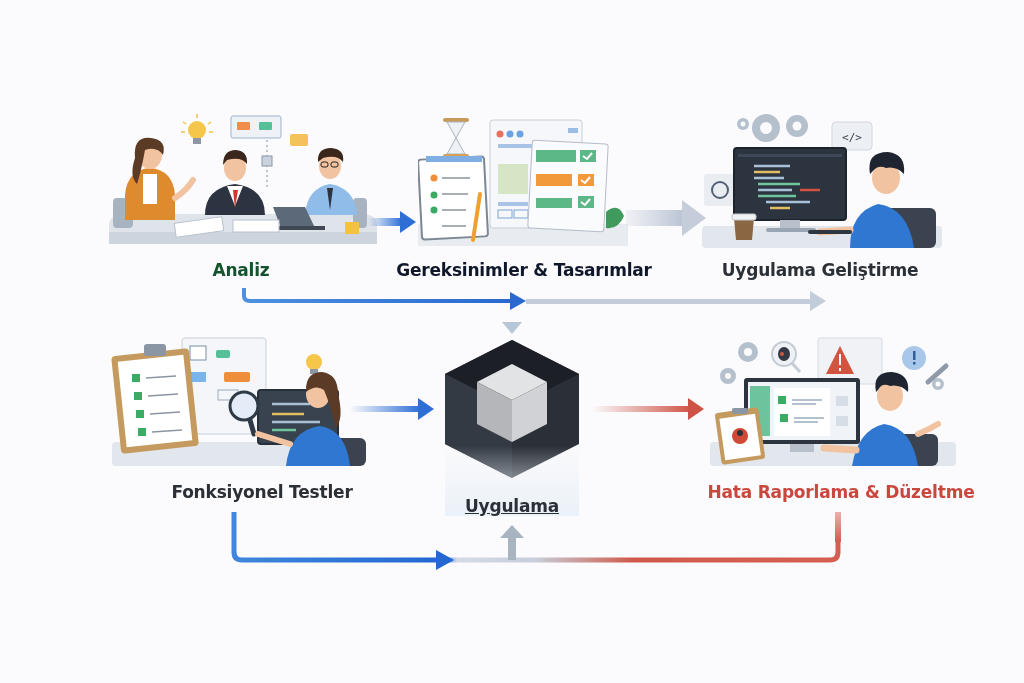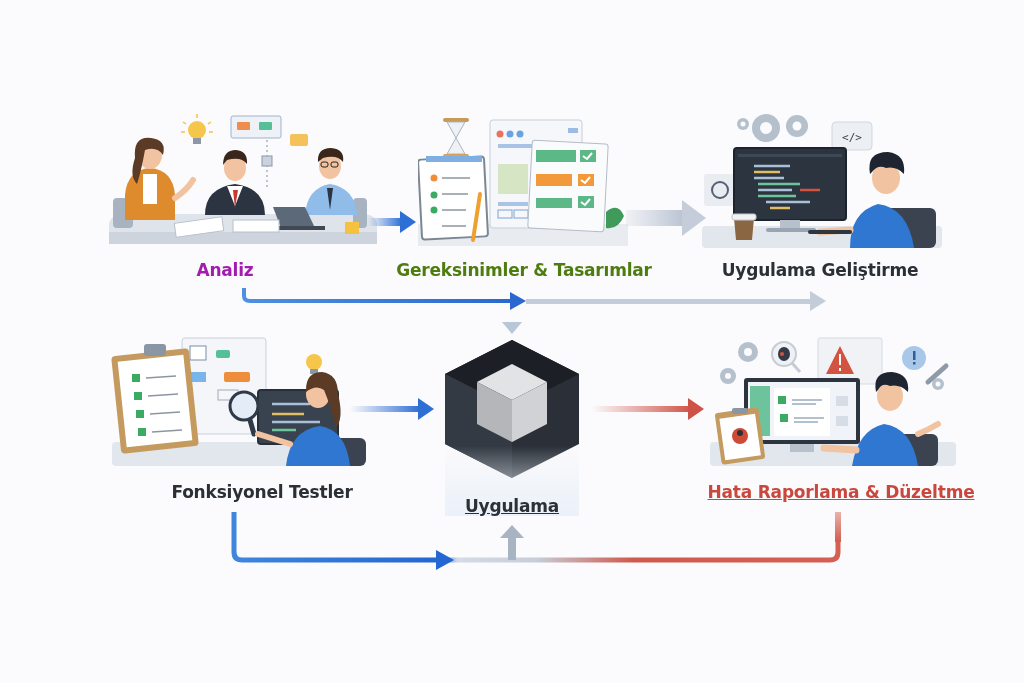--- a/index.html
+++ b/index.html
@@ -221,7 +221,7 @@
   </svg>
 </div>
 
-<div class="label" style="left:225px;top:260px;color:#a21caf;">Analiz</div>
+<div class="label" style="left:241px;top:260px;color:#14532d;">Analiz</div>
 <div class="label" style="left:524px;top:260px;color:#4d7c0f;">Gereksinimler &amp; Tasarımlar</div>
 <div class="label" style="left:820px;top:260px;color:#2b2f36;text-align:center;">Uygulama Geliştirme</div>
 

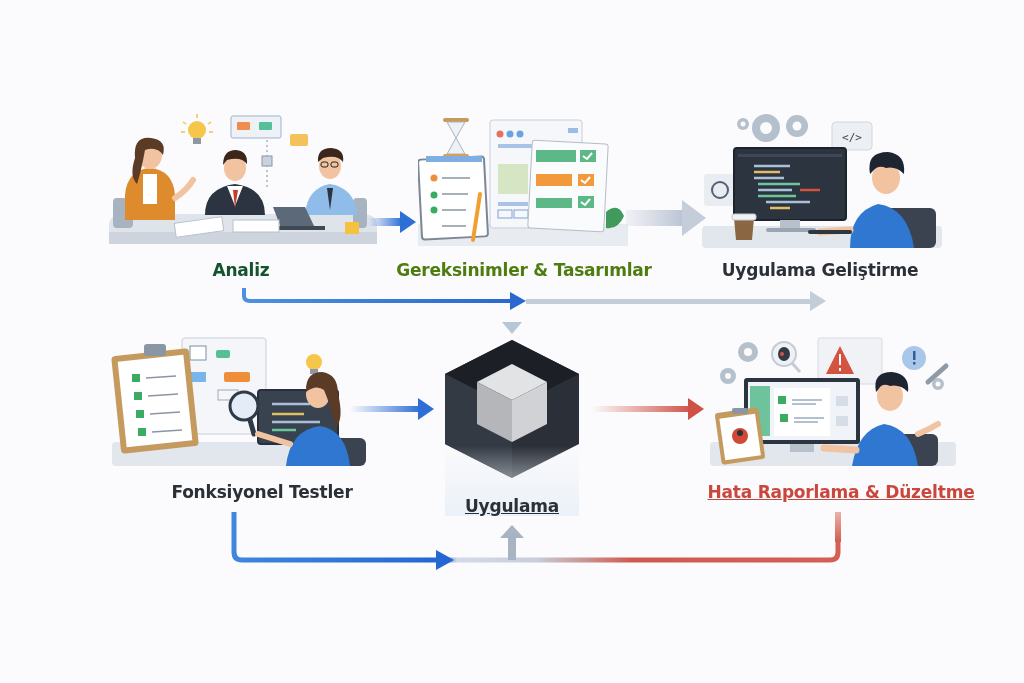--- a/index.html
+++ b/index.html
@@ -222,7 +222,7 @@
 </div>
 
 <div class="label" style="left:241px;top:260px;color:#14532d;">Analiz</div>
-<div class="label" style="left:524px;top:260px;color:#4d7c0f;">Gereksinimler &amp; Tasarımlar</div>
+<div class="label" style="left:524px;top:260px;color:#0f172a;">Gereksinimler &amp; Tasarımlar</div>
 <div class="label" style="left:820px;top:260px;color:#2b2f36;text-align:center;">Uygulama Geliştirme</div>
 
 <div class="abs" style="left:238px;top:286px;">

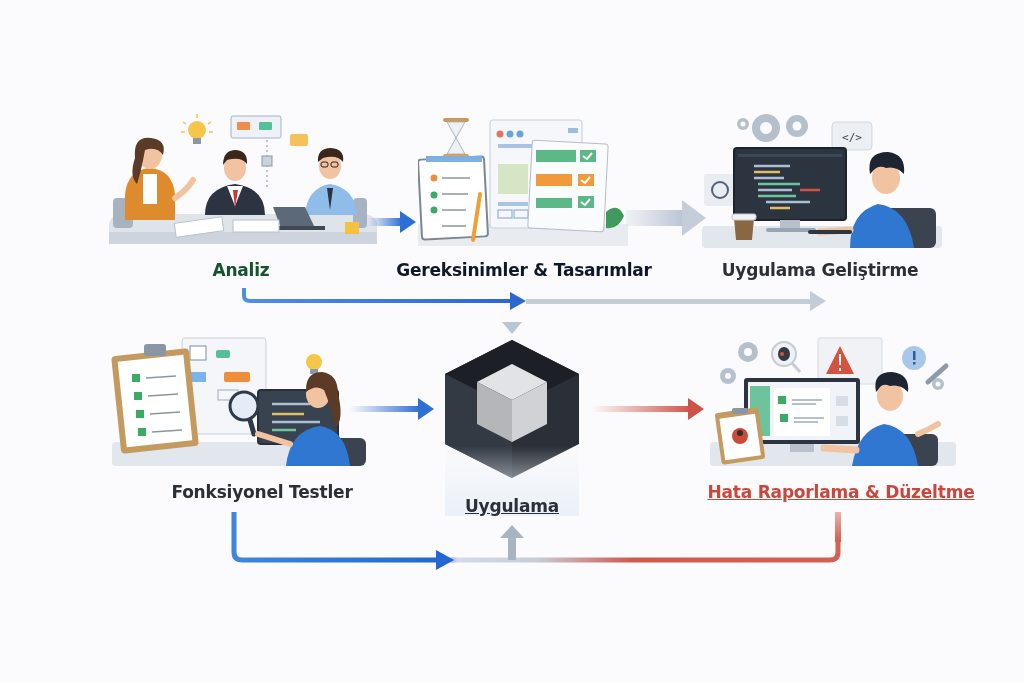--- a/index.html
+++ b/index.html
@@ -423,7 +423,7 @@
 </div>
 
 <div class="label" style="left:222px;top:482px;color:#2b2f36;margin-left:40px;">Fonksiyonel Testler</div>
-<div class="label" style="left:841px;top:482px;color:#c9473c;text-decoration:underline;">Hata Raporlama &amp; Düzeltme</div>
+<div class="label" style="left:841px;top:482px;color:#c9473c;">Hata Raporlama &amp; Düzeltme</div>
 
 <div class="abs" style="left:226px;top:510px;">
   <svg width="622" height="64">

